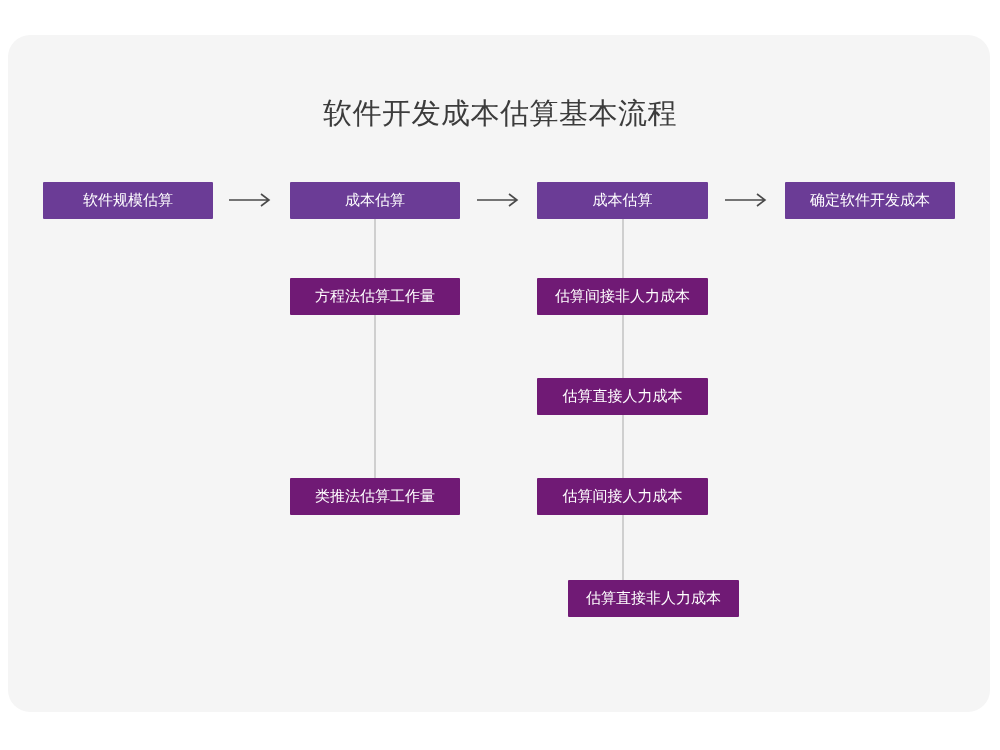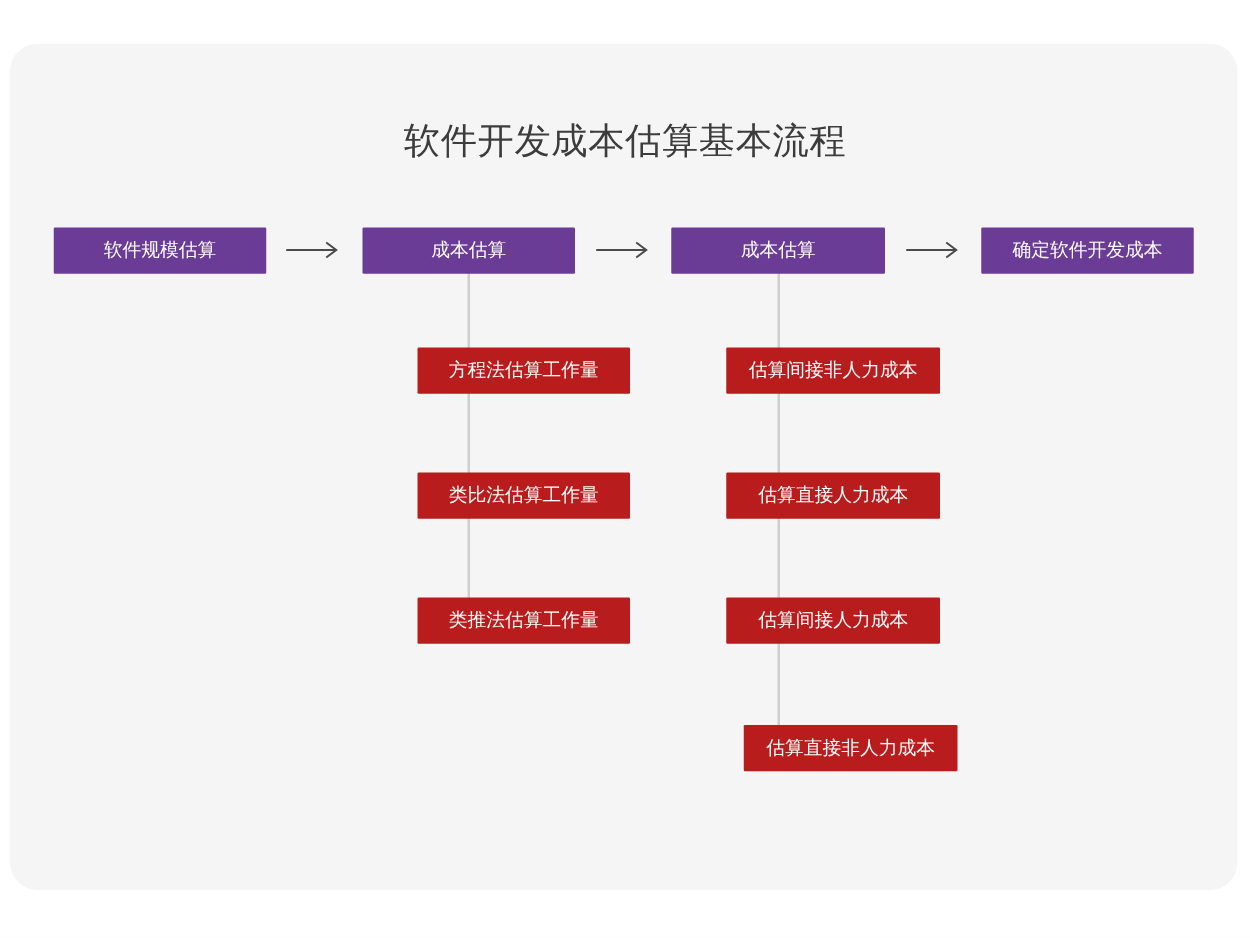--- a/index.html
+++ b/index.html
@@ -67,11 +67,10 @@
   }
 
   .node.secondary {
-    background: #b91c1c;
+    background: #701a75;
     color: #ffffff;
     font-size: 15px;
     height: 37px;
-    margin-left: 44px;
   }
 
   

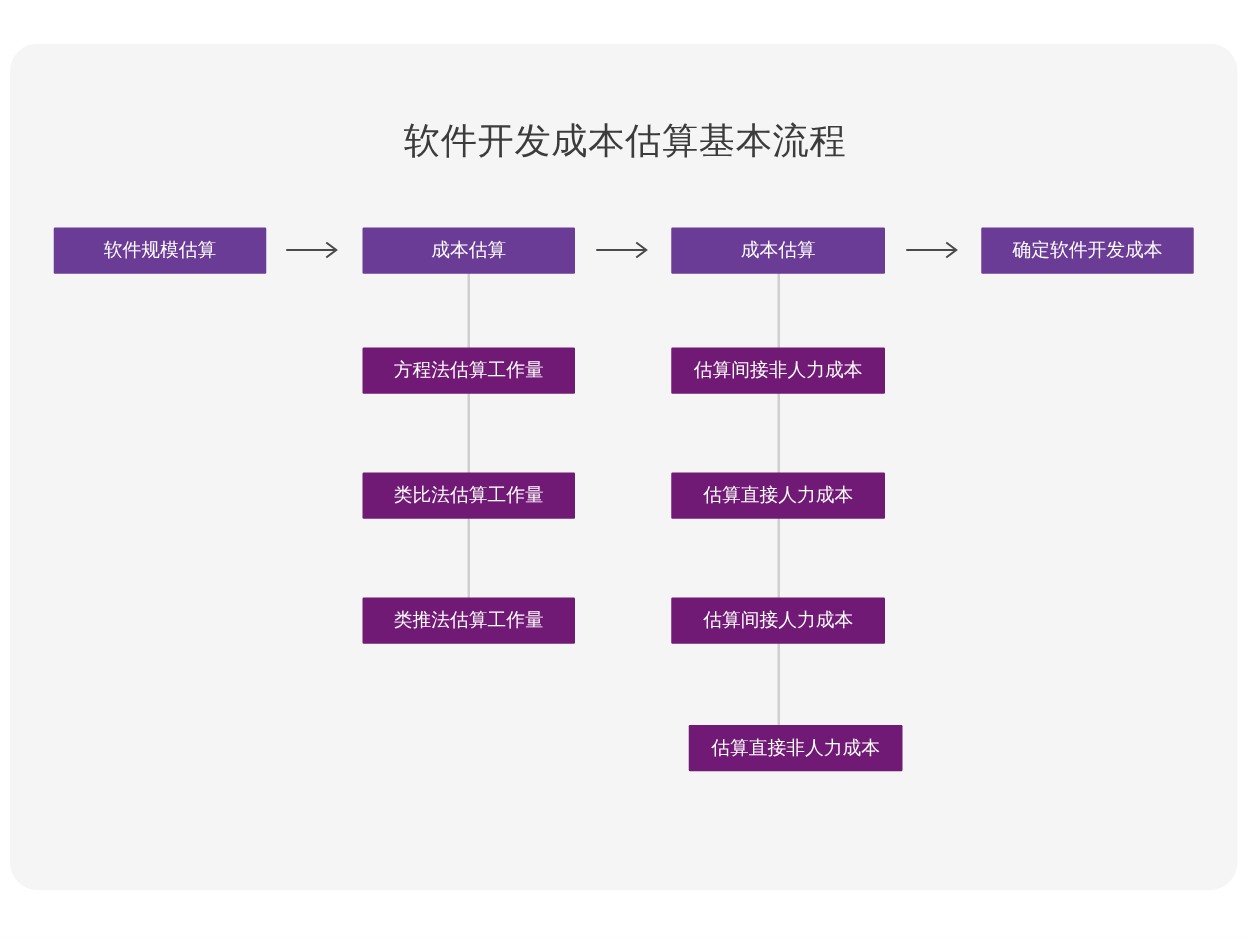--- a/index.html
+++ b/index.html
@@ -133,7 +133,6 @@
 
   <div class="node secondary" style="left:290px; top:278px; width:170px;">方程法估算工作量</div>
 
-  <div class="node secondary" style="left:290px; top:378px; width:170px;">类比法估算工作量</div>
 
   <div class="node secondary" style="left:290px; top:478px; width:170px;">类推法估算工作量</div>
 

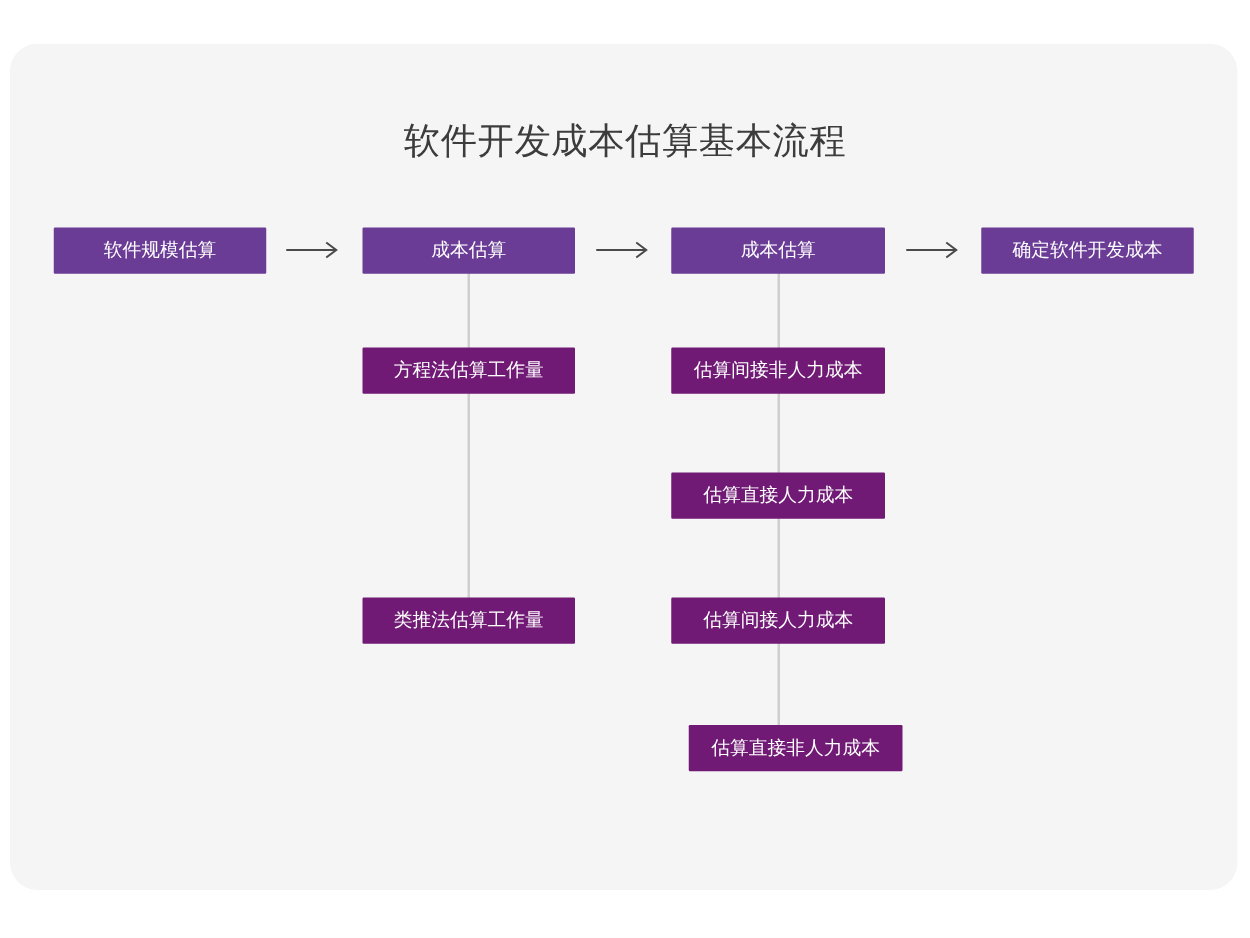--- a/index.html
+++ b/index.html
@@ -142,7 +142,7 @@
 
   <div class="node secondary" style="left:537px; top:478px; width:171px;">估算间接人力成本</div>
 
-  <div class="node secondary" style="left:551px; top:580px; width:171px;">估算直接非人力成本</div>
+  <div class="node secondary" style="left:568px; top:580px; width:171px;">估算直接非人力成本</div>
 
 </div>
 

